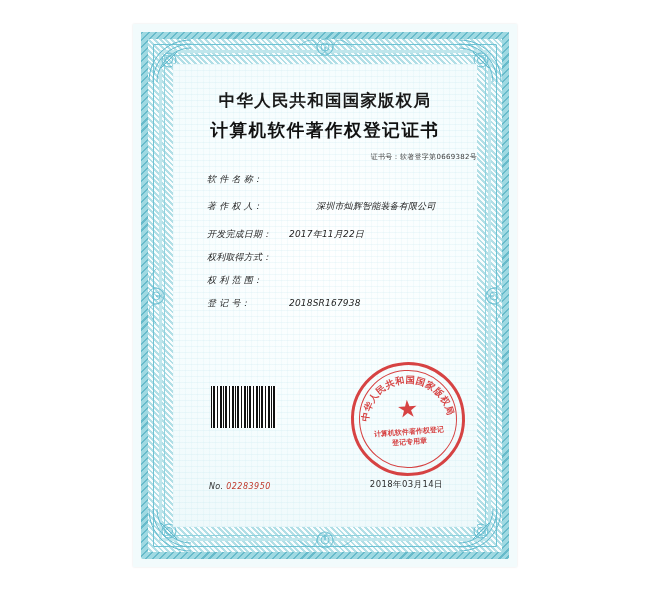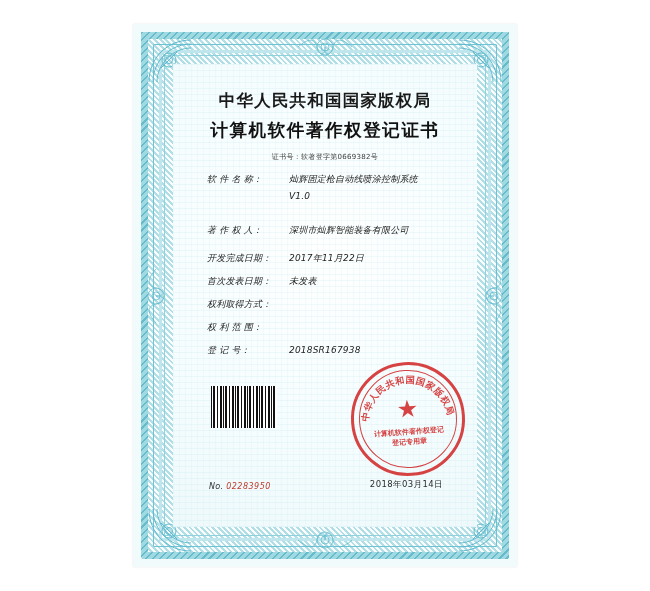--- a/index.html
+++ b/index.html
@@ -148,6 +148,7 @@
     font-size: 7px;
     color: #3b3b3b;
     letter-spacing: 0.3px;
+    text-align: right;
   }
 
   

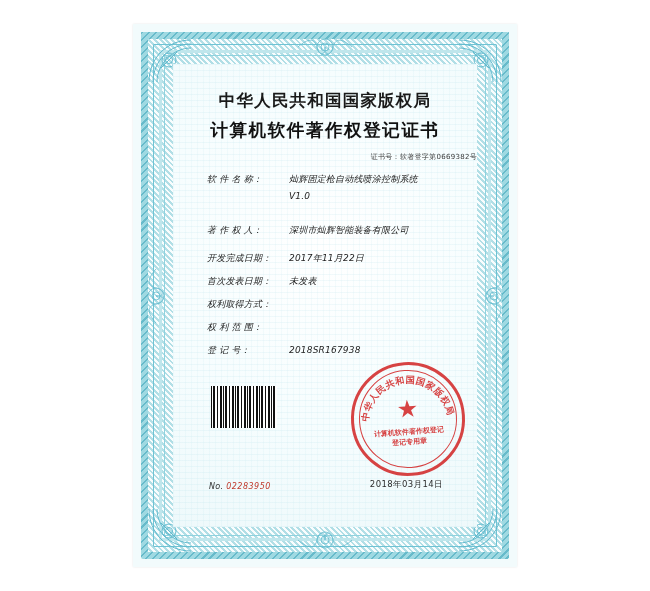--- a/index.html
+++ b/index.html
@@ -401,10 +401,6 @@
 
         <div class="field-row">
           <div class="field-label">软 件 名 称：</div>
-          <div class="field-value">
-            <span>灿辉固定枪自动线喷涂控制系统</span>
-            <span class="line2">V1.0</span>
-          </div>
         </div>
 
         <div class="field-row" style="margin-top:20px;">

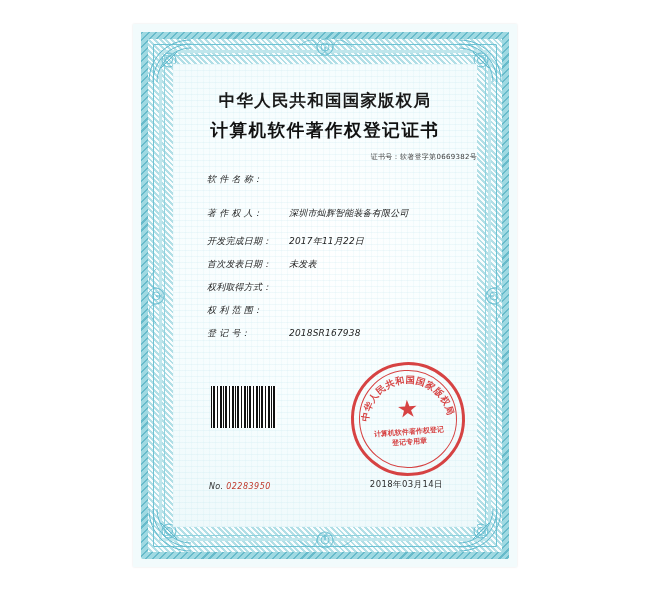--- a/index.html
+++ b/index.html
@@ -403,7 +403,7 @@
           <div class="field-label">软 件 名 称：</div>
         </div>
 
-        <div class="field-row" style="margin-top:20px;">
+        <div class="field-row" style="margin-top:13px;gap:27px;">
           <div class="field-label">著 作 权 人：</div>
           <div class="field-value">深圳市灿辉智能装备有限公司</div>
         </div>

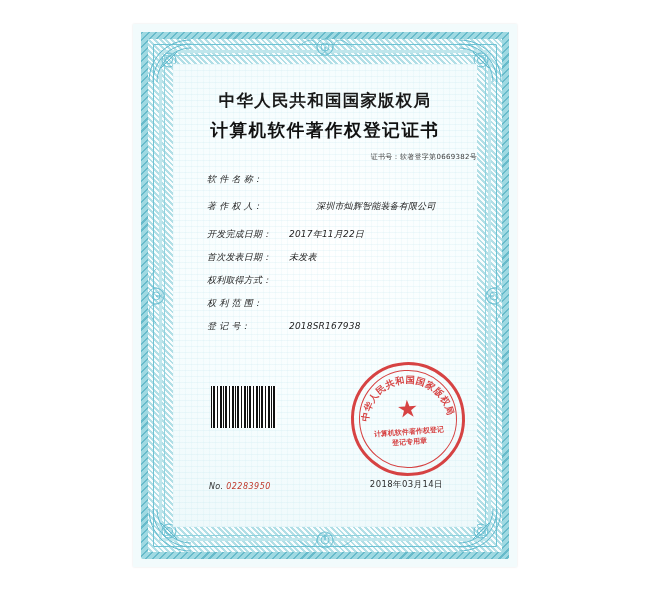--- a/index.html
+++ b/index.html
@@ -413,10 +413,6 @@
           <div class="field-value">2017年11月22日</div>
         </div>
 
-        <div class="field-row tight">
-          <div class="field-label">首次发表日期：</div>
-          <div class="field-value">未发表</div>
-        </div>
 
         <div class="field-row tight">
           <div class="field-label">权利取得方式：</div>

